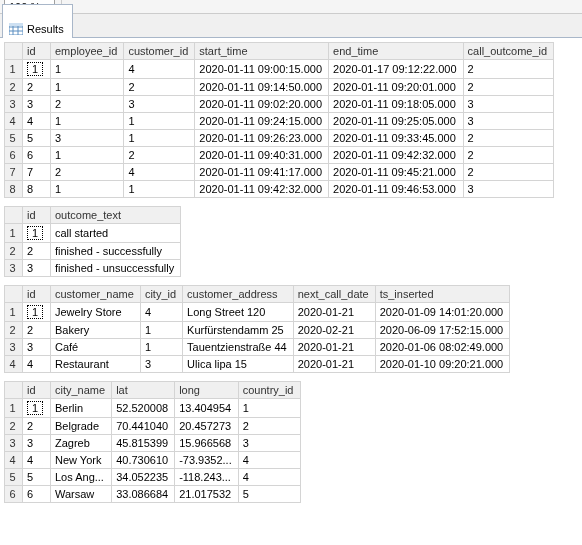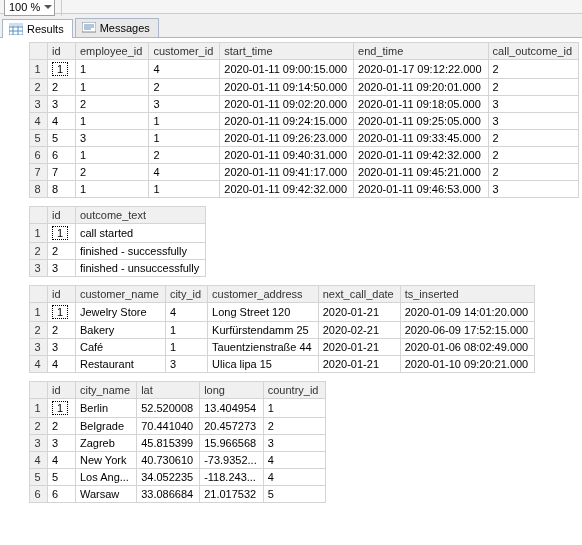--- a/index.html
+++ b/index.html
@@ -50,7 +50,7 @@
     display: flex;
     align-items: center;
     gap: 4px;
-    padding: 3px 8px 3px 6px;
+    padding: 18px 8px 3px 6px;
     border: 1px solid #a9b7c9;
     border-bottom: none;
     background: #e8e8e8;

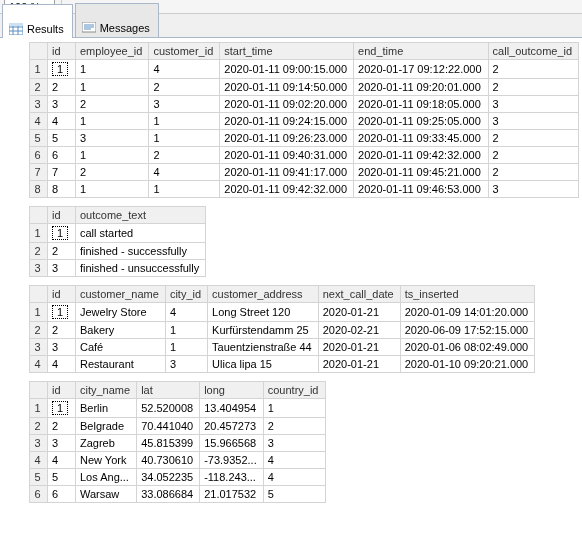--- a/index.html
+++ b/index.html
@@ -136,17 +136,6 @@
     </span>
     <span>Results</span>
   </div>
-  <div class="tab">
-    <span class="tab-icon msg-icon">
-      <svg width="14" height="12" viewBox="0 0 14 12">
-        <rect x="0" y="0" width="14" height="10" fill="#fff" stroke="#888"></rect>
-        <line x1="2" y1="3" x2="12" y2="3" stroke="#5b8ec1"></line>
-        <line x1="2" y1="5" x2="12" y2="5" stroke="#5b8ec1"></line>
-        <line x1="2" y1="7" x2="9" y2="7" stroke="#5b8ec1"></line>
-      </svg>
-    </span>
-    <span>Messages</span>
-  </div>
 </div>
 
 <div class="results-area" id="results-area">

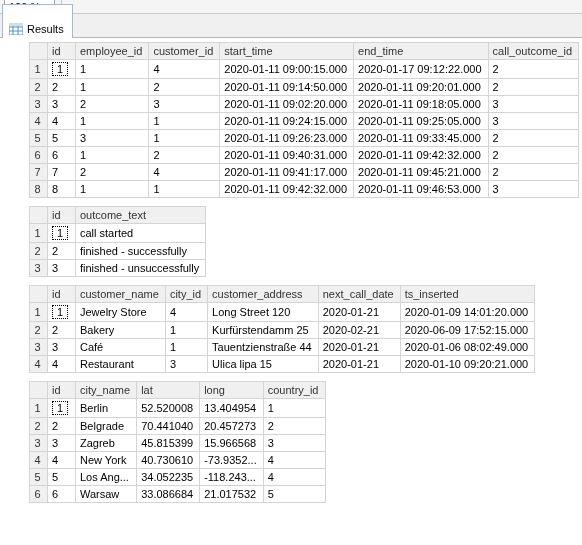--- a/index.html
+++ b/index.html
@@ -70,7 +70,6 @@
   .grid-icon svg, .msg-icon svg { display:block; }
   .results-area {
     padding: 2px 0 6px 0;
-    margin-left: 25px;
   }
   table.result {
     border-collapse: collapse;

